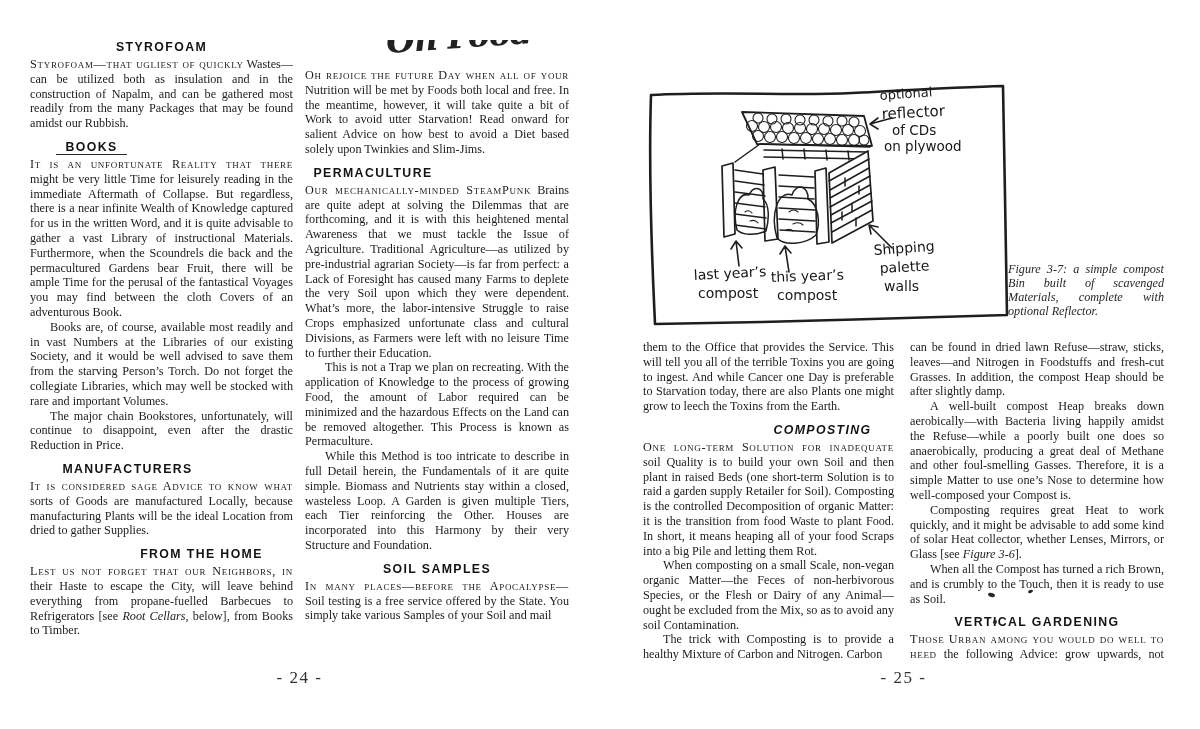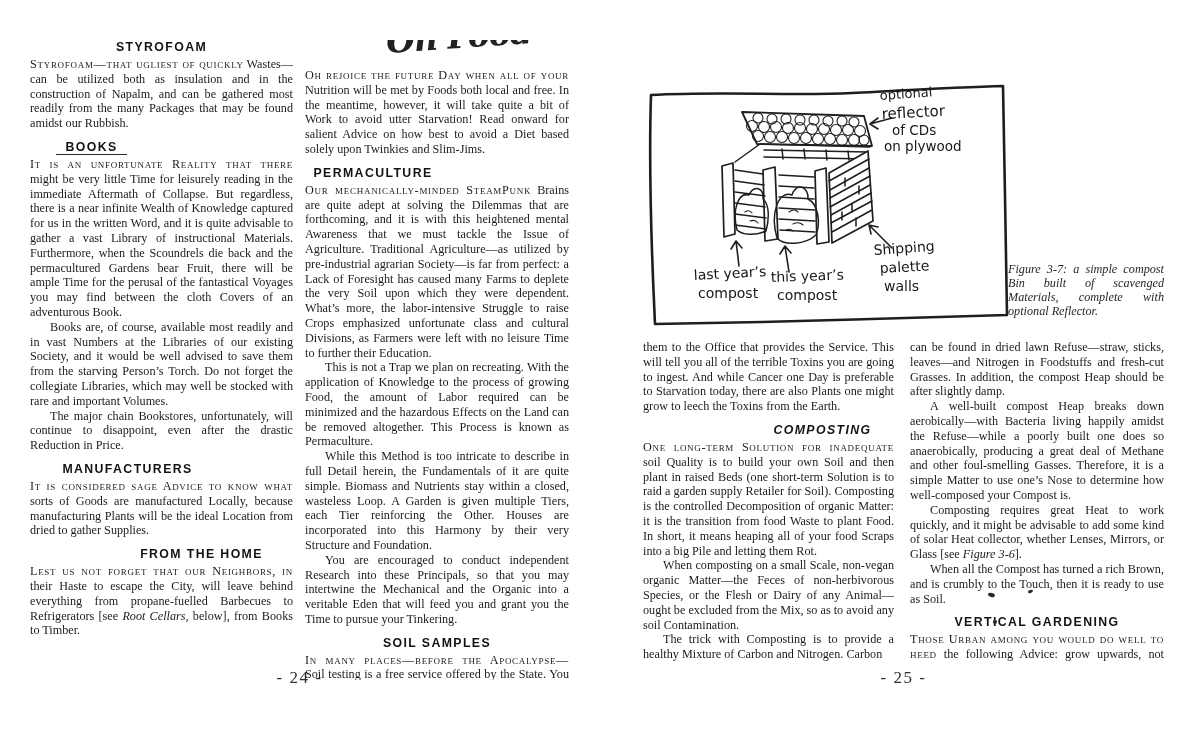--- a/index.html
+++ b/index.html
@@ -66,7 +66,6 @@
     <p class="first"><span class="lead">Our mechanically-minded SteamPunk</span><span> Brains are quite adept at solving the Dilemmas that are forthcoming, and it is with this heightened mental Awareness that we must tackle the Issue of Agriculture. Traditional Agriculture—as utilized by pre-industrial agrarian Society—is far from perfect: a Lack of Foresight has caused many Farms to deplete the very Soil upon which they were dependent. What’s more, the labor-intensive Struggle to raise Crops emphasized unfortunate class and cultural Divisions, as Farmers were left with no leisure Time to further their Education.</span></p>
     <p>This is not a Trap we plan on recreating. With the application of Knowledge to the process of growing Food, the amount of Labor required can be minimized and the hazardous Effects on the Land can be removed altogether. This Process is known as Permaculture.</p>
     <p>While this Method is too intricate to describe in full Detail herein, the Fundamentals of it are quite simple. Biomass and Nutrients stay within a closed, wasteless Loop. A Garden is given multiple Tiers, each Tier reinforcing the Other. Houses are incorporated into this Harmony by their very Structure and Foundation.</p>
-    <p>You are encouraged to conduct independent Research into these Principals, so that you may intertwine the Mechanical and the Organic into a veritable Eden that will feed you and grant you the Time to pursue your Tinkering.</p>
 
     <div class="sect-h">SOIL SAMPLES</div>
     <p class="first"><span class="lead">In many places—before the Apocalypse—</span><span> Soil testing is a free service offered by the State. You simply take various Samples of your Soil and mail</span></p>

